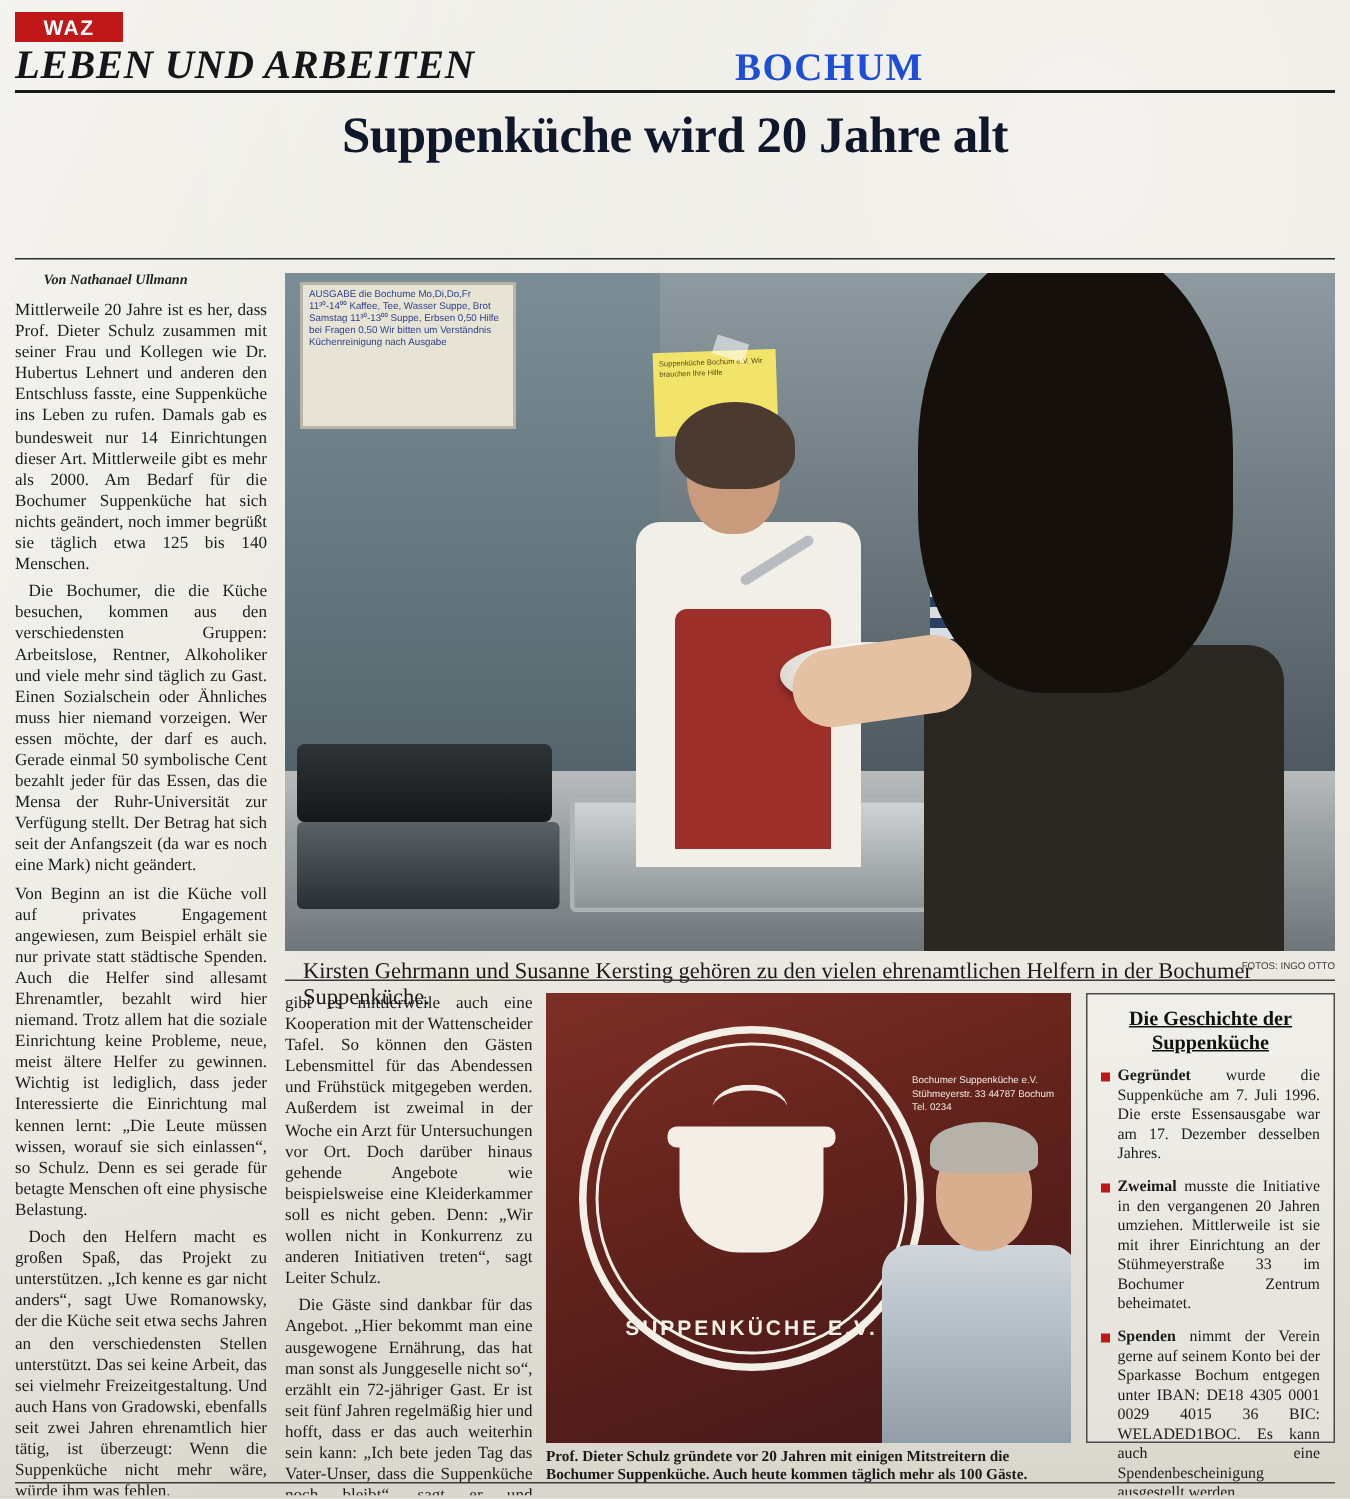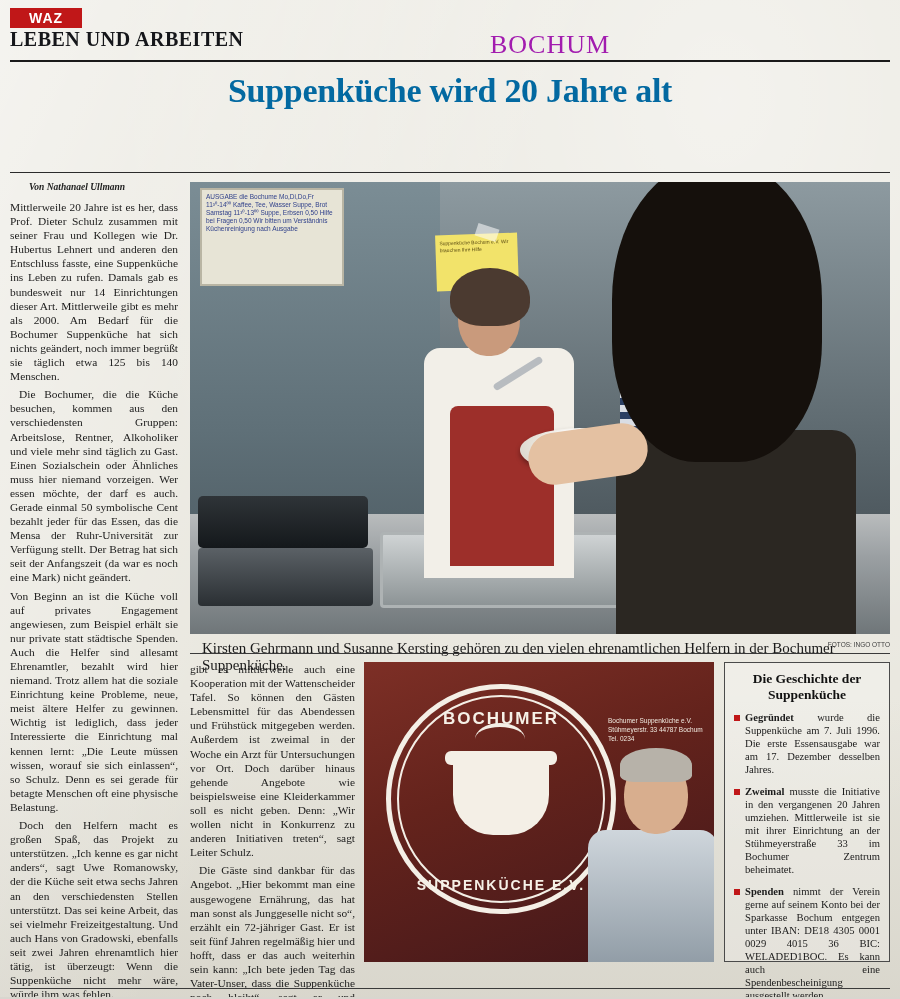--- a/index.html
+++ b/index.html
@@ -51,9 +51,10 @@
     left: 0; top: 20px;
     font-family: "Liberation Serif", serif;
     font-weight: bold;
-    font-size: 20px;
+    font-size: 27px;
     letter-spacing: 0.5px;
     color: #15161a;
+    font-style: italic;
   }
   .city-title {
     position: absolute;

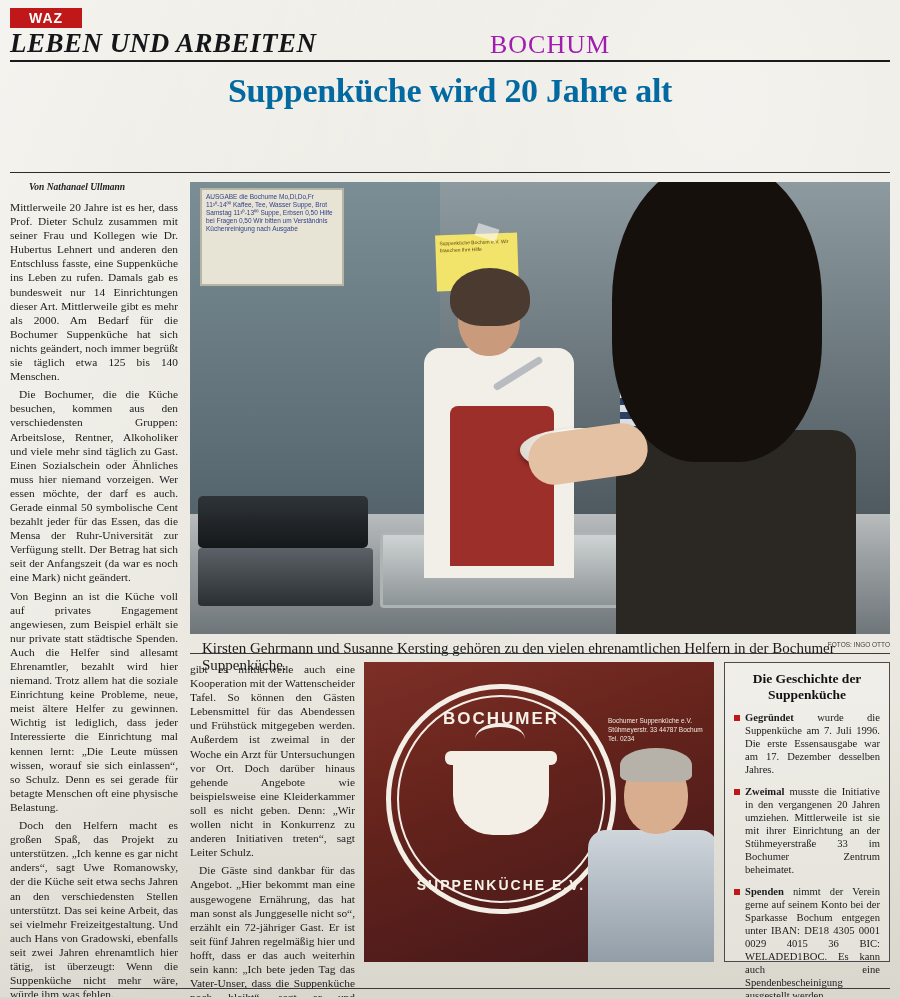--- a/index.html
+++ b/index.html
@@ -60,10 +60,10 @@
     position: absolute;
     left: 480px; top: 22px;
     font-family: "Liberation Serif", serif;
-    font-weight: normal;
+    font-weight: bold;
     font-size: 26px;
     letter-spacing: 1px;
-    color: #a21caf;
+    color: #1d4ed8;
   }
   .rule-top {
     position: absolute;

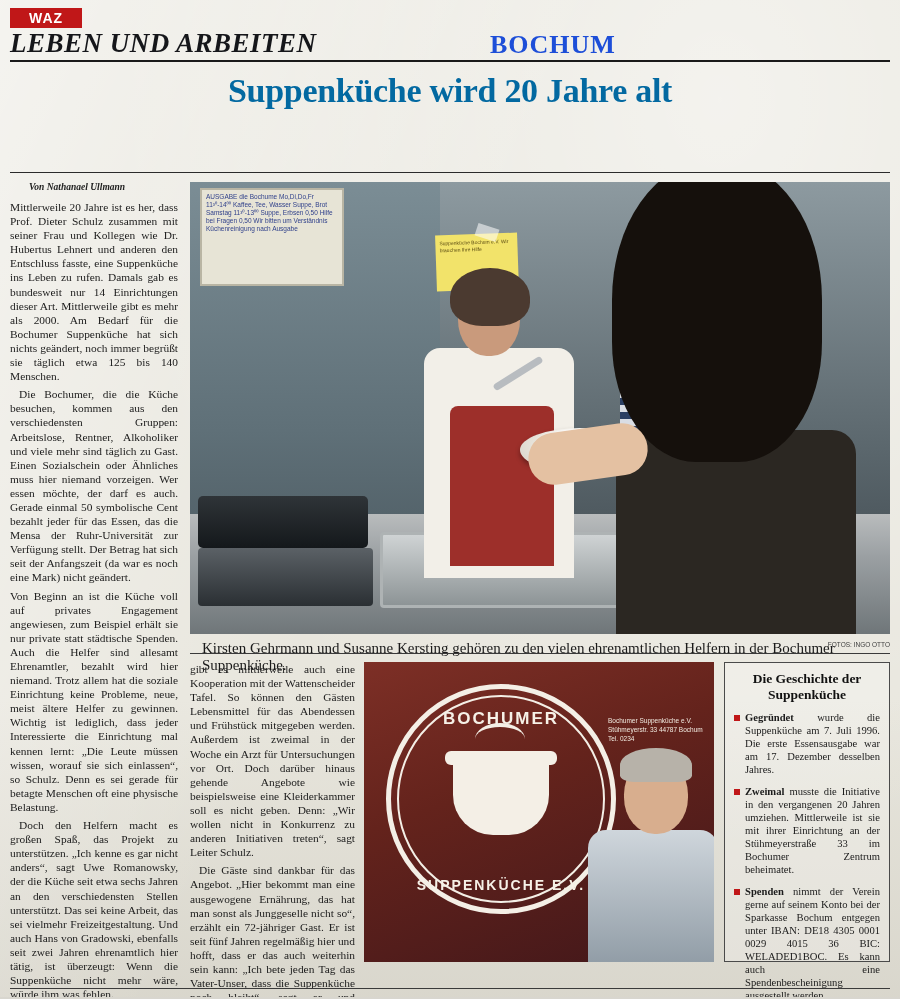--- a/index.html
+++ b/index.html
@@ -80,7 +80,7 @@
     text-align: center;
     font-weight: bold;
     font-size: 34px;
-    color: #0369a1;
+    color: #0f172a;
     letter-spacing: -0.3px;
   }
   .subhead {

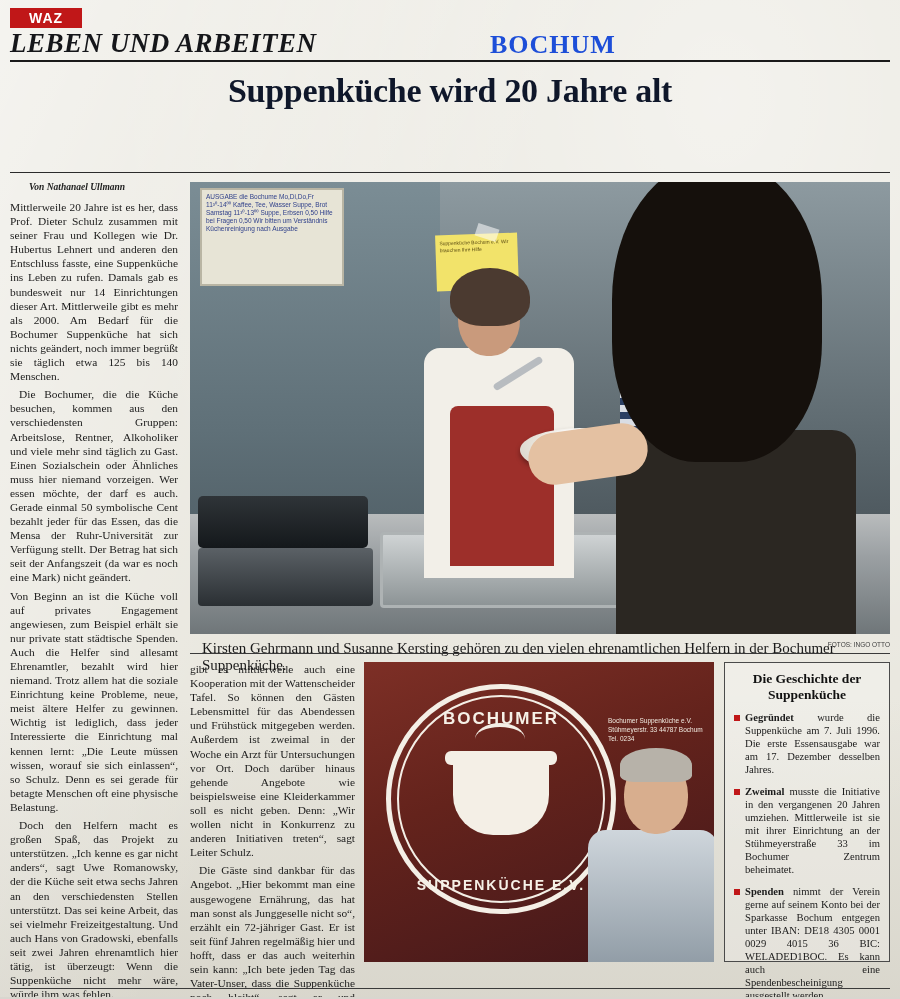--- a/index.html
+++ b/index.html
@@ -351,6 +351,7 @@
     text-align: center;
     line-height: 16px;
     color: #111;
+    text-decoration: underline;
   }
   .info-item {
     font-size: 10.6px;

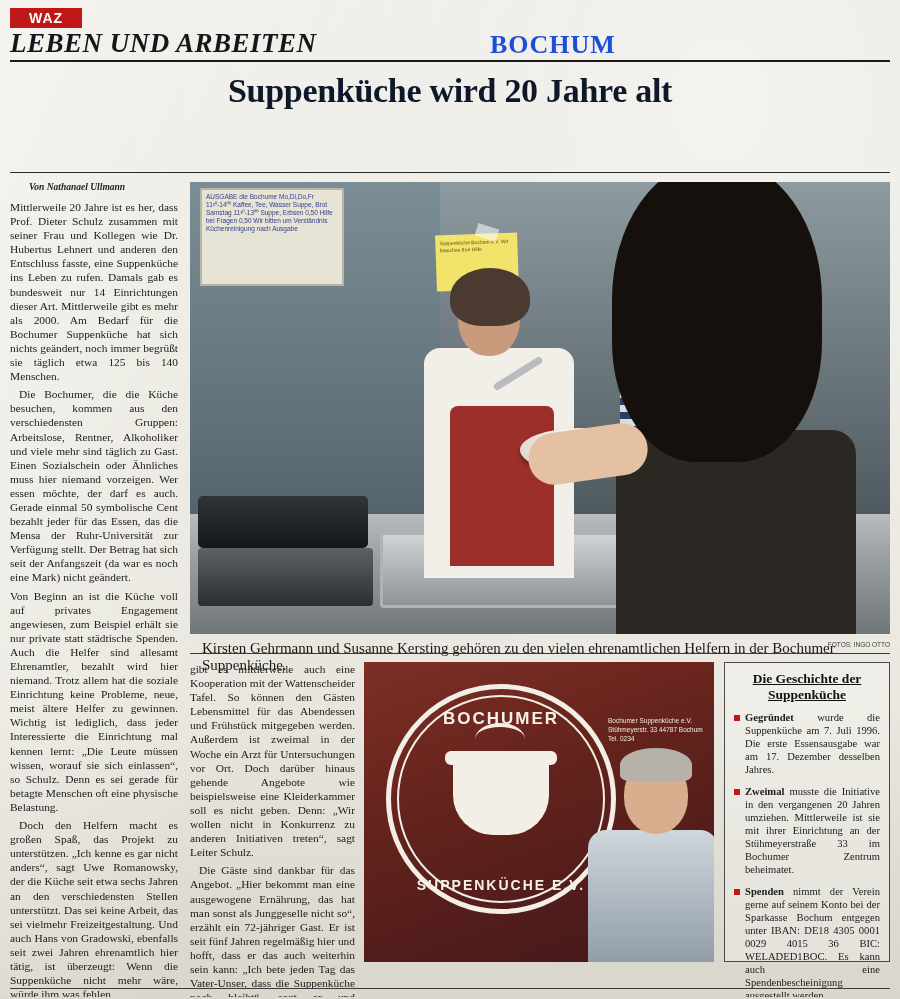--- a/index.html
+++ b/index.html
@@ -438,7 +438,6 @@
     <div class="pb-truck"></div>
     <div class="pb-logo-outer">
       <div class="pb-logo-inner"></div>
-      <div class="pb-logo-top">BOCHUMER</div>
       <div class="pb-steam"></div>
       <div class="pb-potlid"></div>
       <div class="pb-pot"></div>

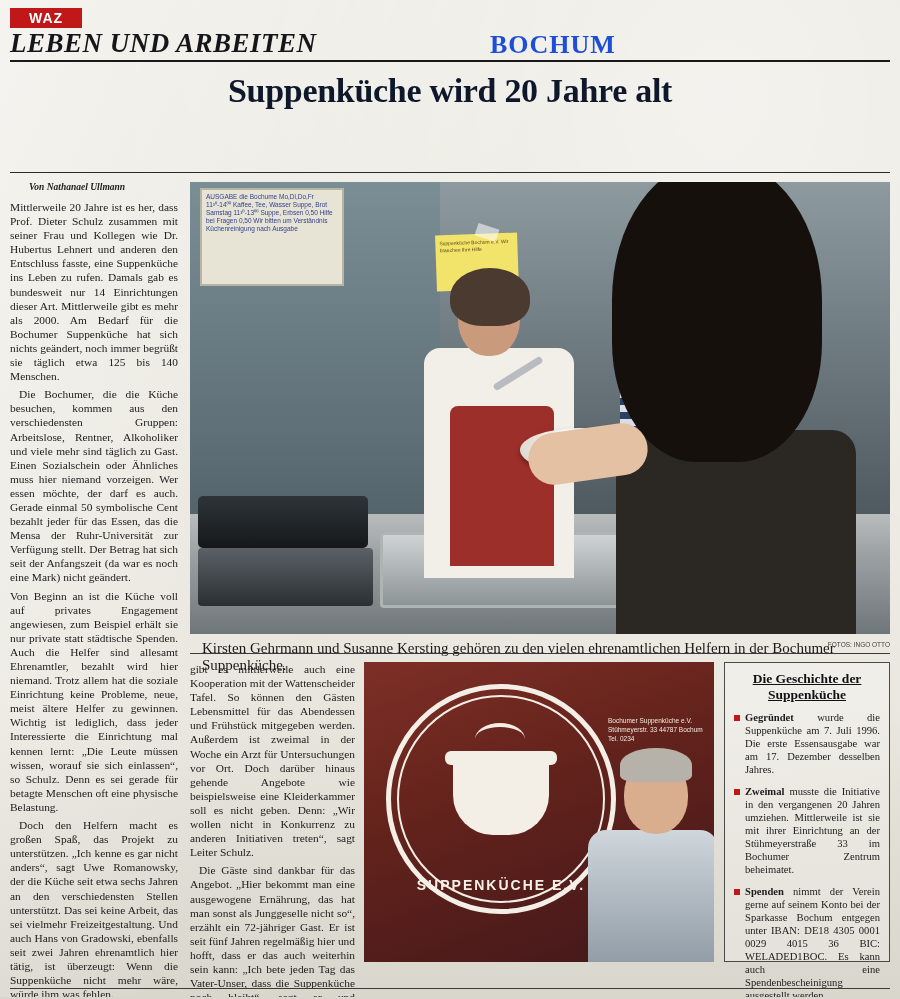--- a/index.html
+++ b/index.html
@@ -448,6 +448,7 @@
     <div class="pb-man-head"></div>
     <div class="pb-man-hair"></div>
   </div>
+  <div class="cap-bottom">Prof. Dieter Schulz gründete vor 20 Jahren mit einigen Mitstreitern die Bochumer Suppenküche. Auch heute kommen täglich mehr als 100 Gäste.</div>
 
   <div class="infobox">
     <h3>Die Geschichte der Suppenküche</h3>

